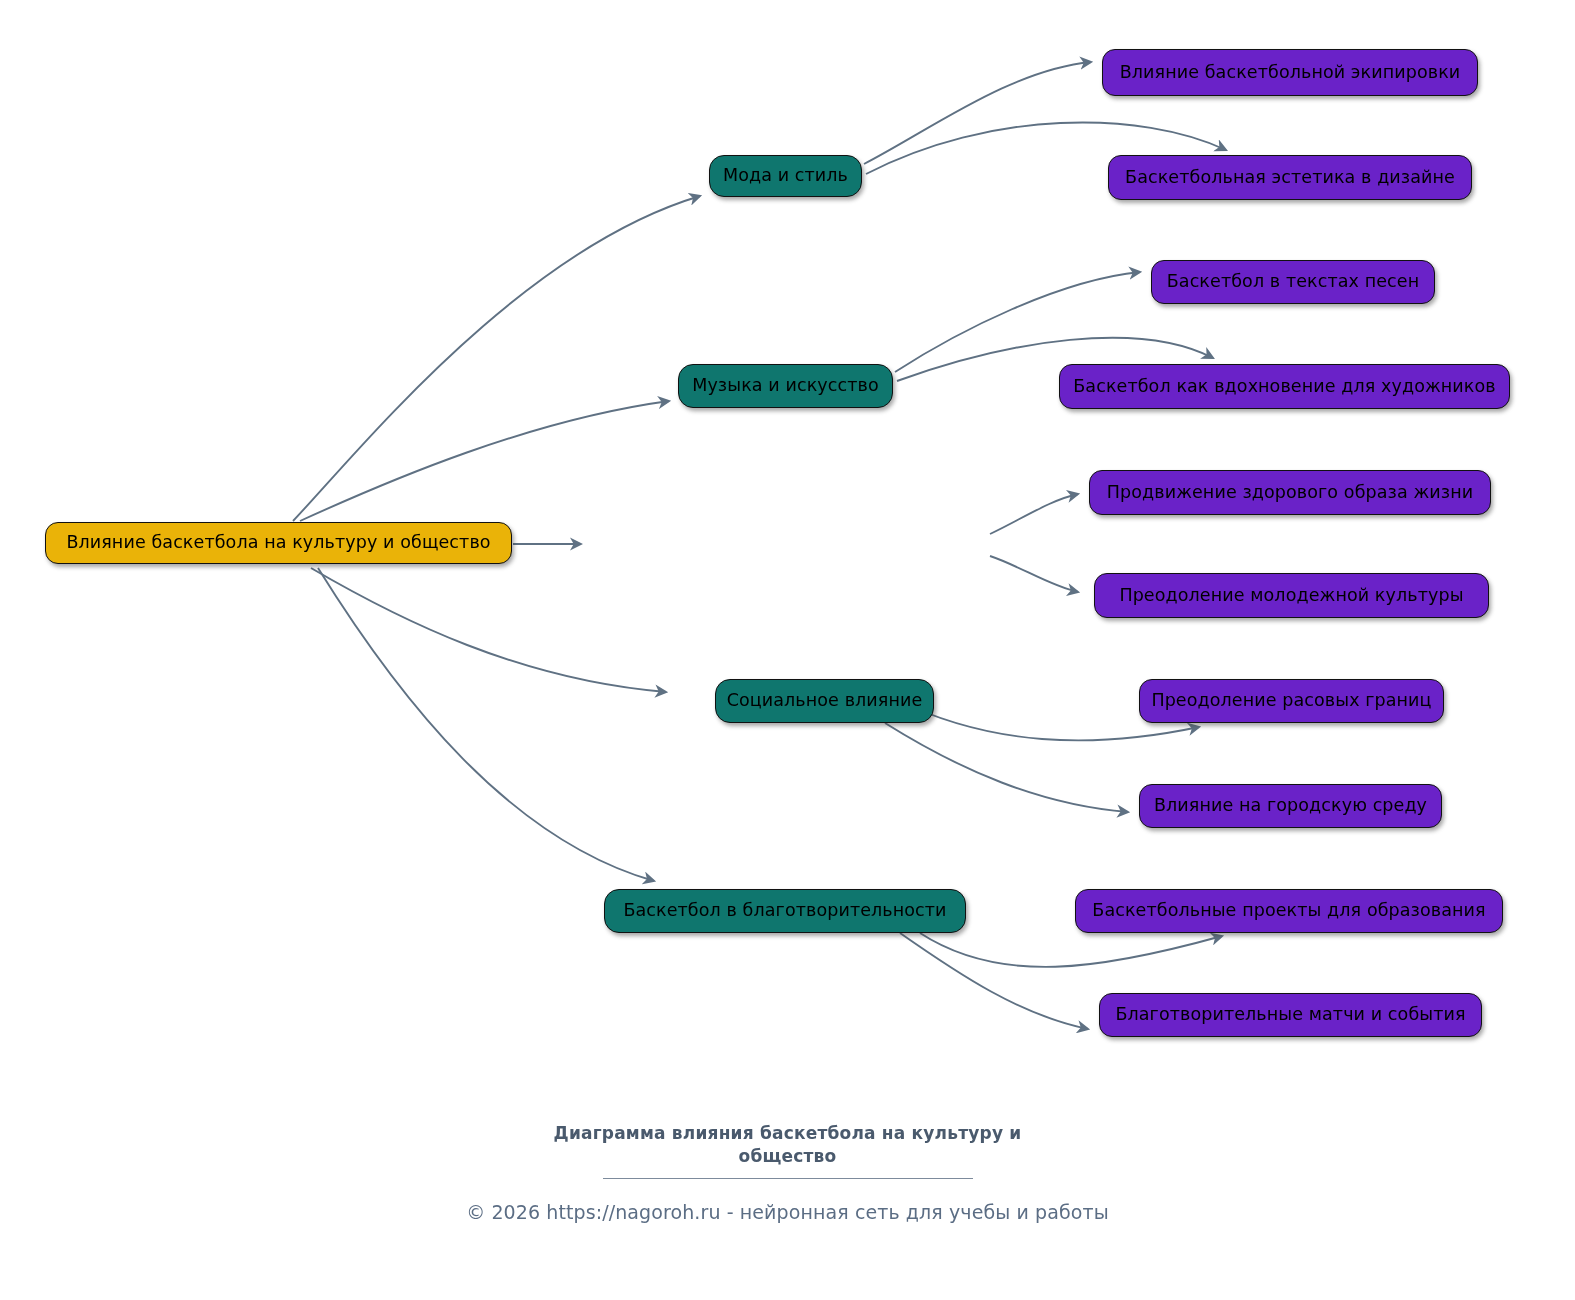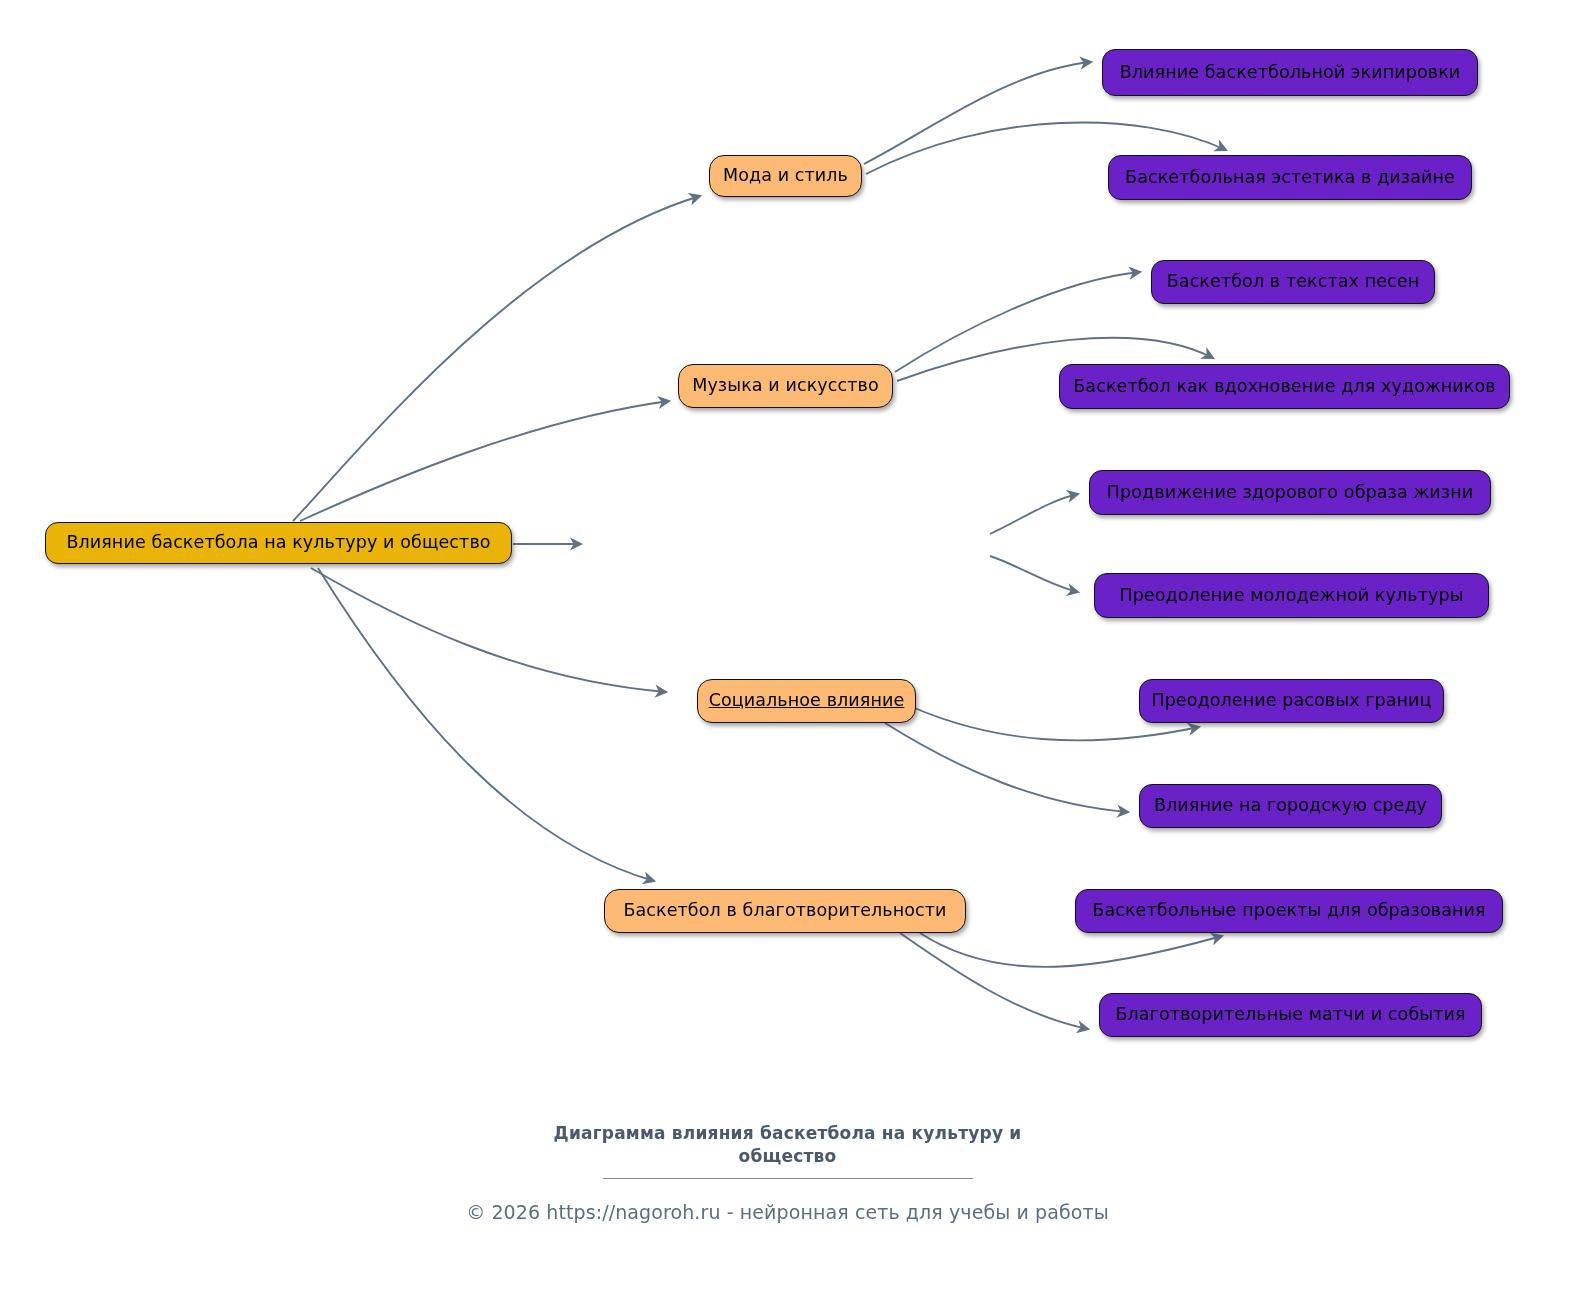--- a/index.html
+++ b/index.html
@@ -47,7 +47,7 @@
     border-radius: 13px;
   }
   .node-branch {
-    background: #fdba74;
+    background: #0f766e;
     border: 1.6px solid #111111;
     border-radius: 15px;
   }

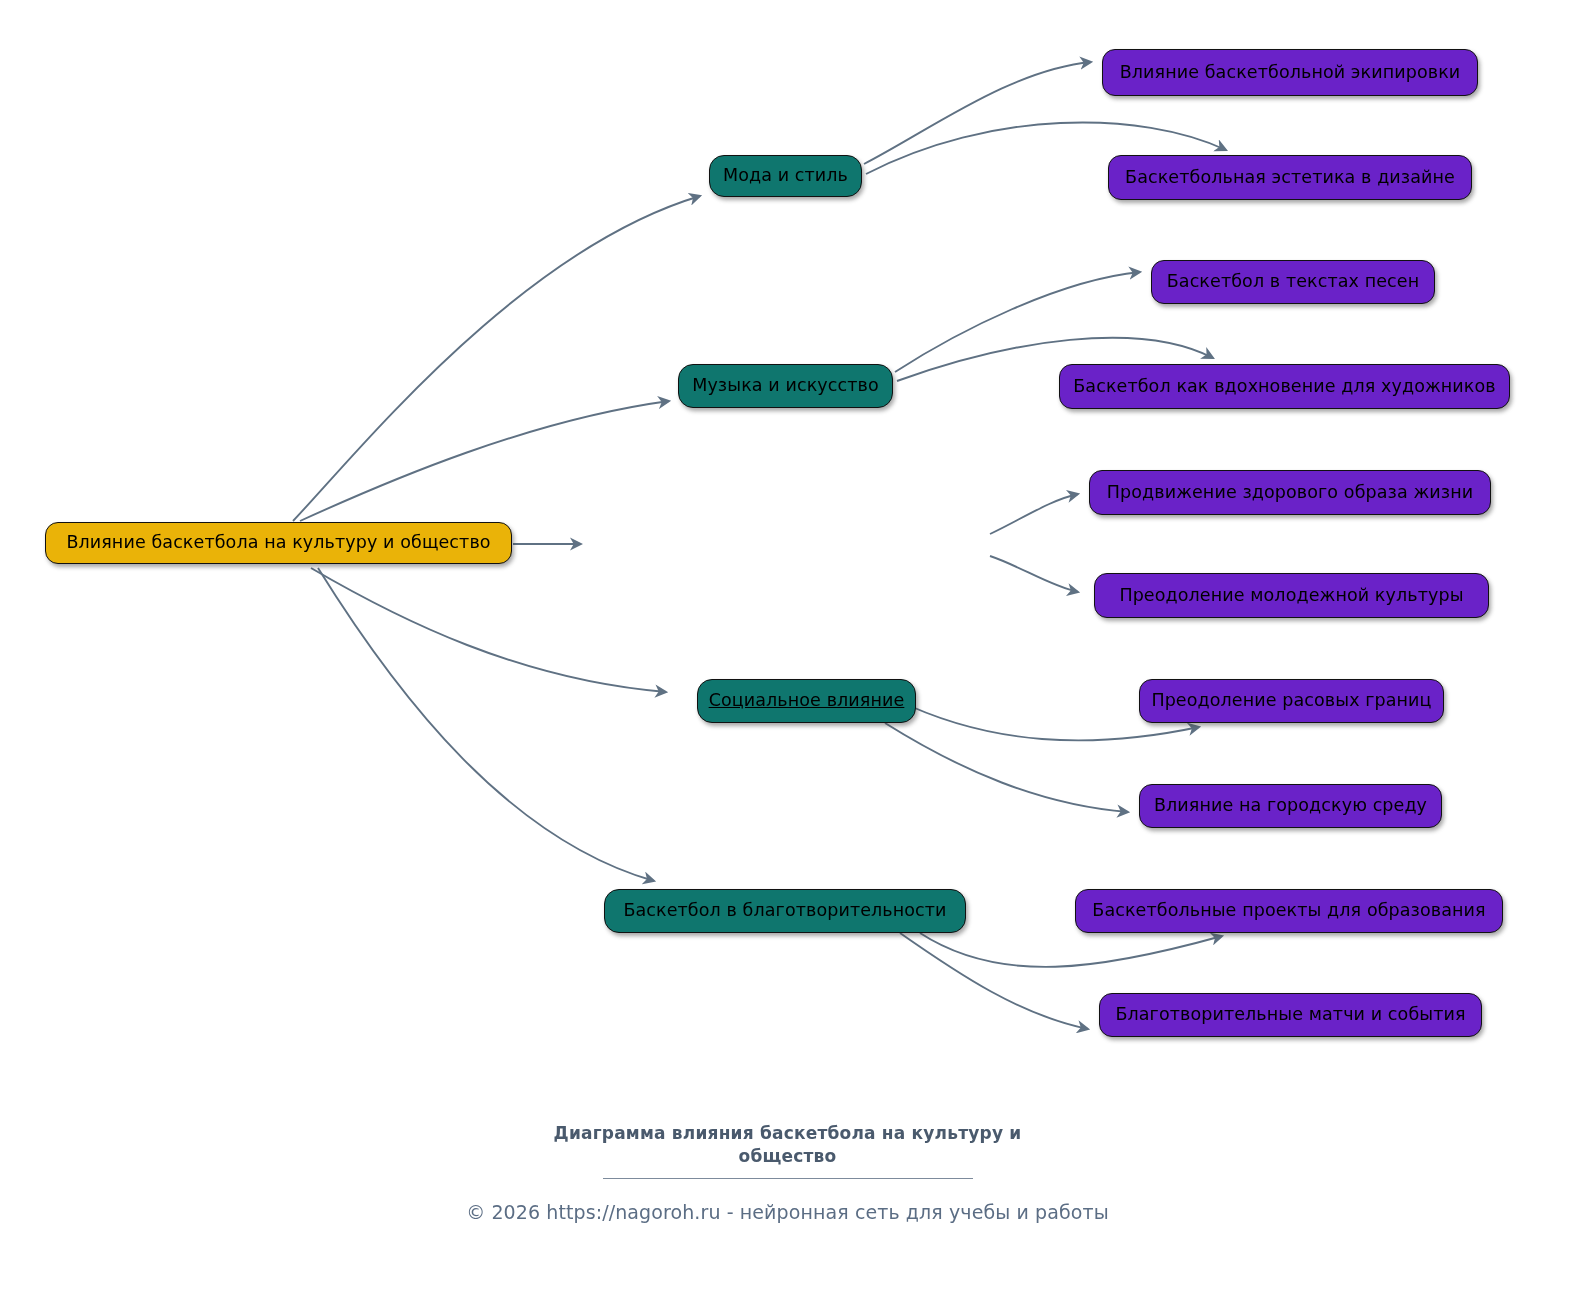--- a/index.html
+++ b/index.html
@@ -149,7 +149,7 @@
     <span>Преодоление молодежной культуры</span>
   </div>
 
-  <div class="node node-branch" style="left:697px; top:679px; width:219px; height:44px;text-decoration:underline;">
+  <div class="node node-branch" style="left:715px; top:679px; width:219px; height:44px;">
     <span>Социальное влияние</span>
   </div>
   <div class="node node-leaf" style="left:1139px; top:679px; width:305px; height:44px;">

